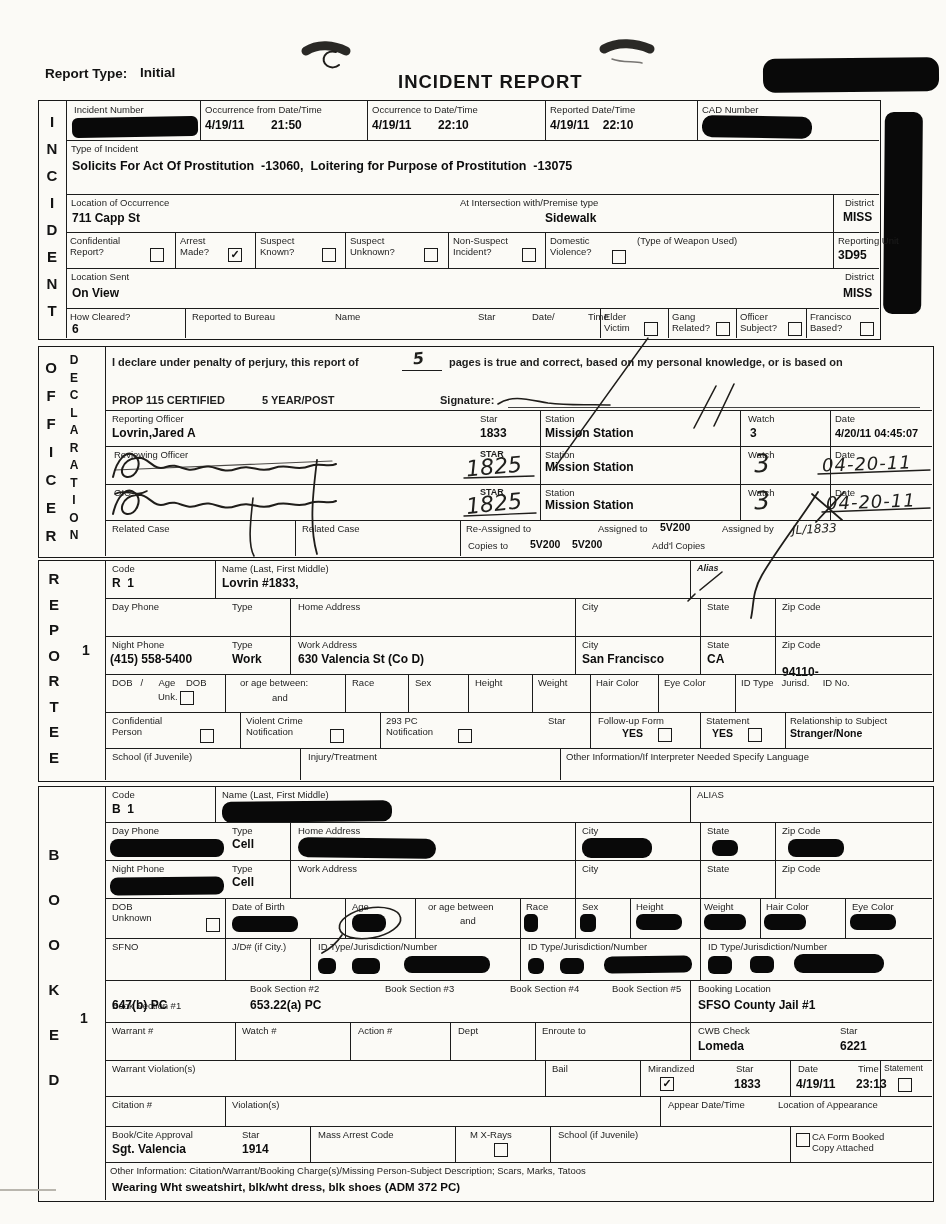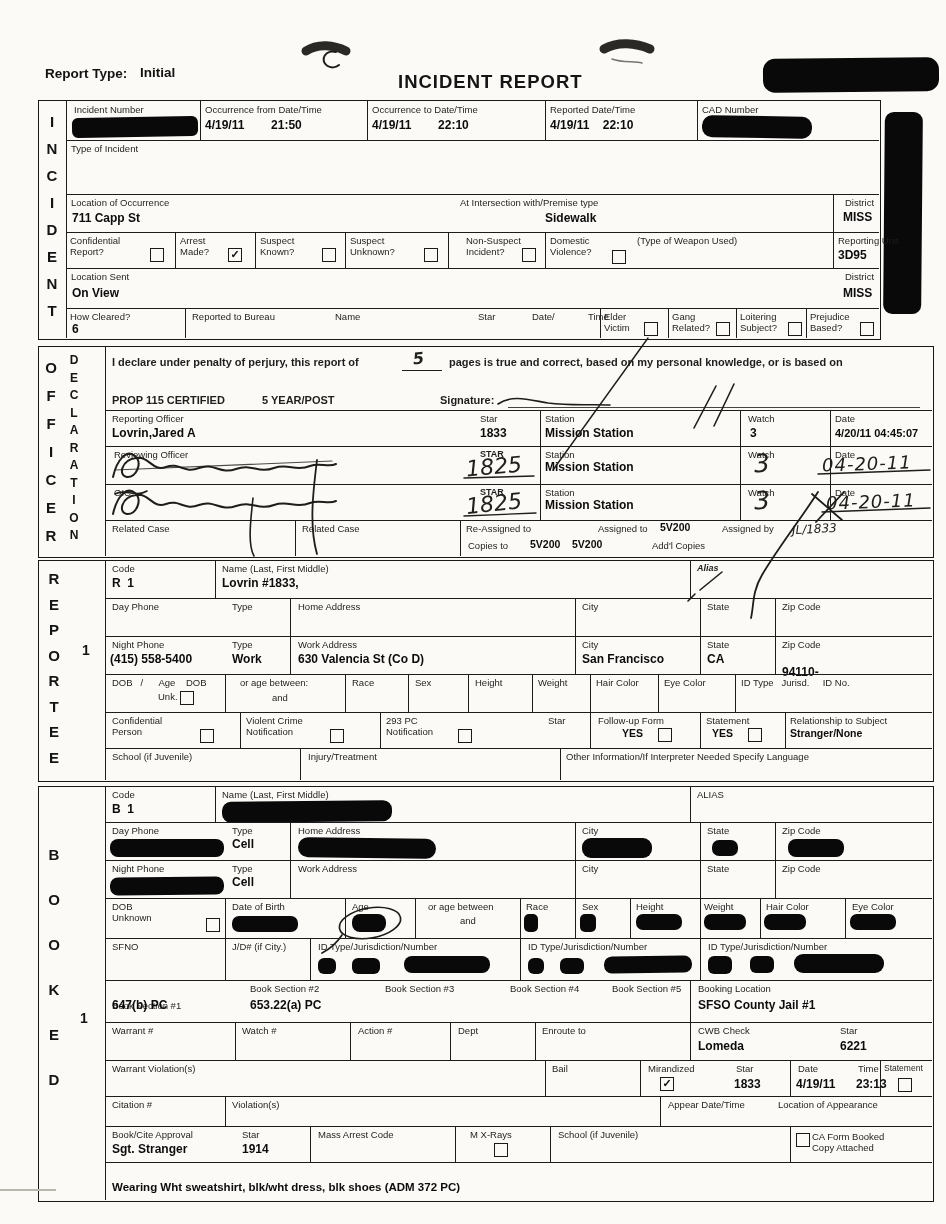--- a/index.html
+++ b/index.html
@@ -61,6 +61,7 @@
 
   <div class="hline" style="left:66px;top:140px;width:813px"></div>
   <span class="lb" style="left:71px;top:143px">Type of Incident</span>
+  <span class="val" style="left:72px;top:160px;font-size:12.5px">Solicits For Act Of Prostitution  -13060,  Loitering for Purpose of Prostitution  -13075</span>
 
   <div class="hline" style="left:66px;top:194px;width:813px"></div>
   <div class="vline" style="left:833px;top:194px;height:38px"></div>

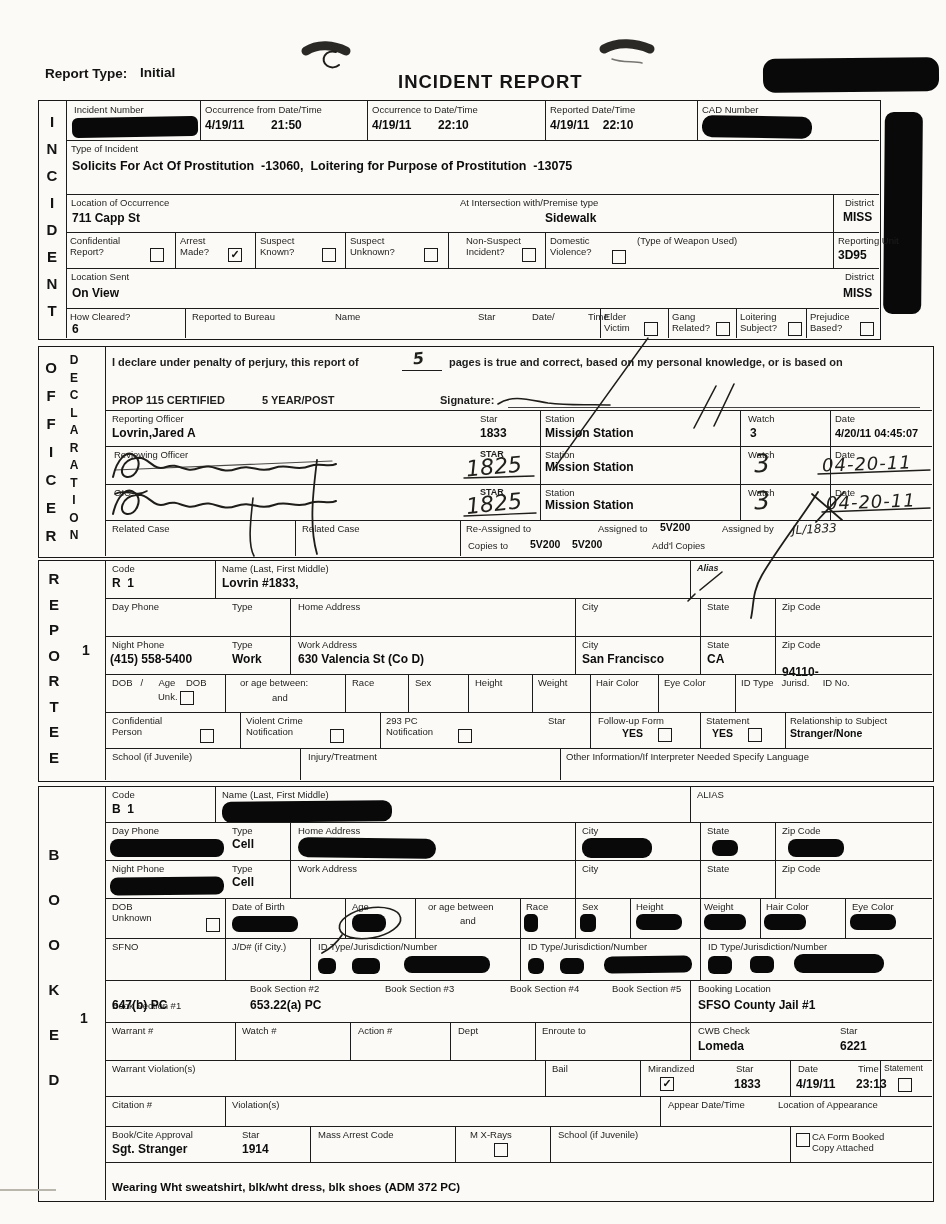--- a/index.html
+++ b/index.html
@@ -91,7 +91,7 @@
   <span class="lb" style="left:350px;top:235px">Suspect
 Unknown?</span>
   <span class="cb" style="left:424px;top:248px"></span>
-  <span class="lb" style="left:466px;top:235px">Non-Suspect
+  <span class="lb" style="left:453px;top:235px">Non-Suspect
 Incident?</span>
   <span class="cb" style="left:522px;top:248px"></span>
   <span class="lb" style="left:550px;top:235px">Domestic

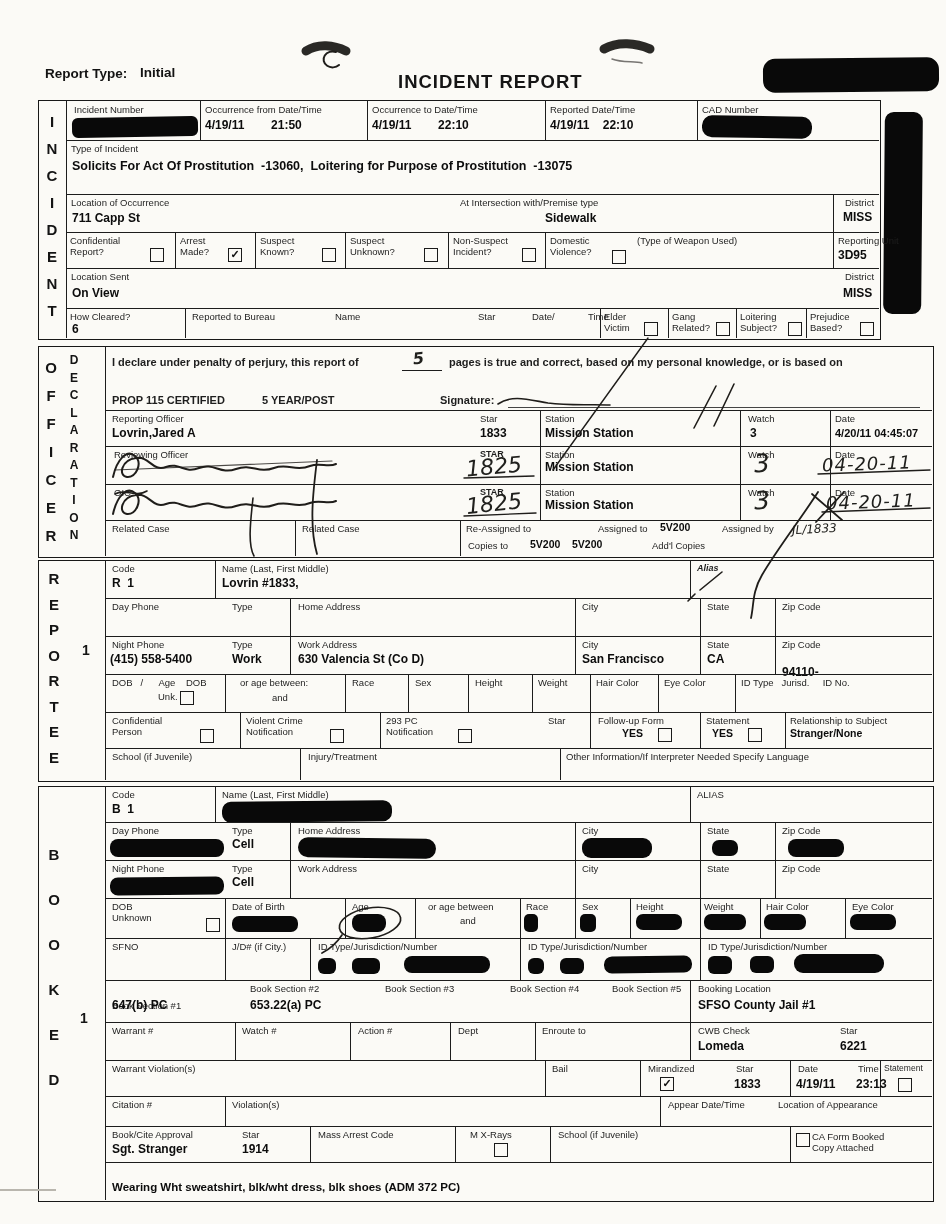--- a/index.html
+++ b/index.html
@@ -126,7 +126,7 @@
   <span class="lb" style="left:672px;top:311px">Gang
 Related?</span>
   <span class="cb" style="left:716px;top:322px"></span>
-  <span class="lb" style="left:740px;top:311px">Loitering
+  <span class="lb" style="left:740px;top:311px">Officer
 Subject?</span>
   <span class="cb" style="left:788px;top:322px"></span>
   <span class="lb" style="left:810px;top:311px">Prejudice

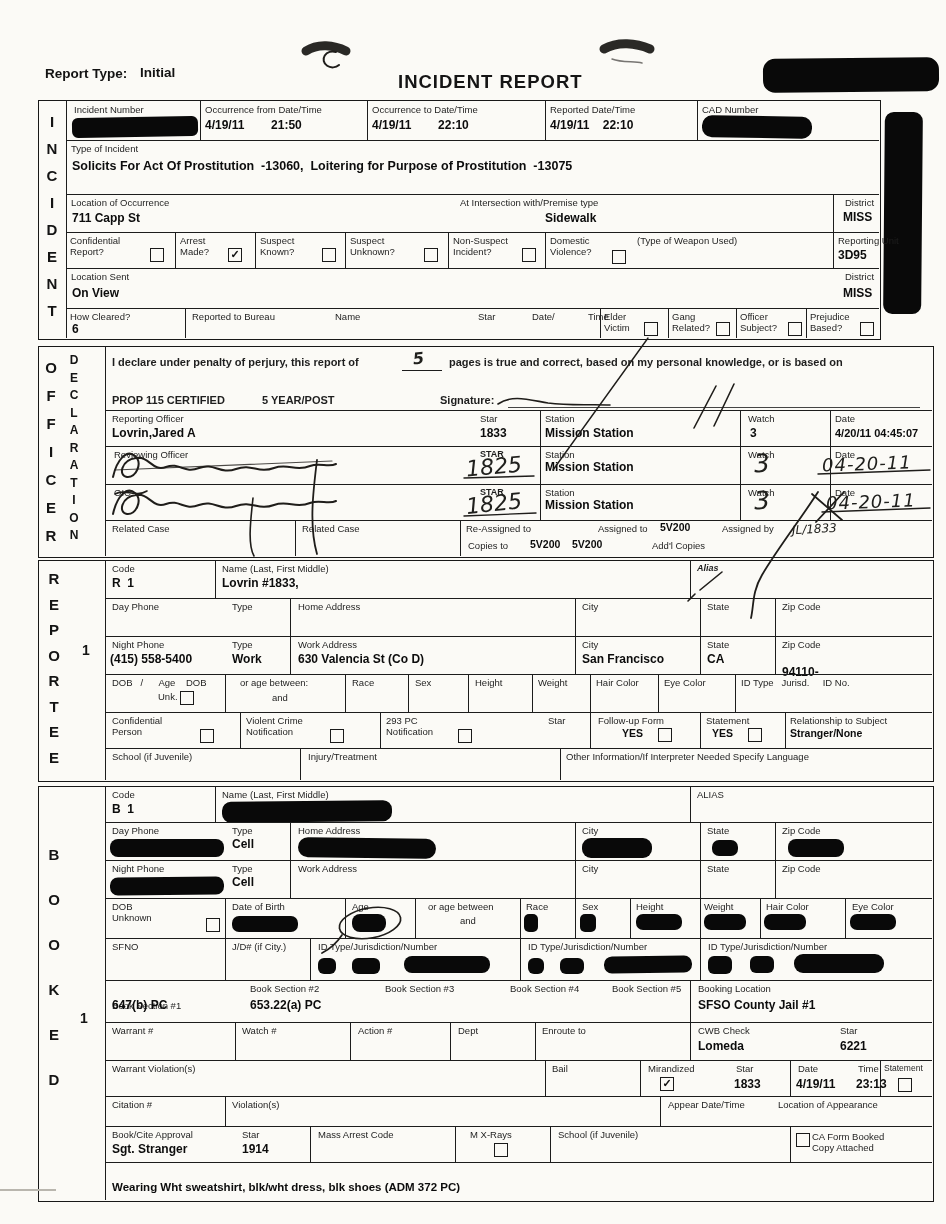--- a/index.html
+++ b/index.html
@@ -129,7 +129,7 @@
   <span class="lb" style="left:740px;top:311px">Officer
 Subject?</span>
   <span class="cb" style="left:788px;top:322px"></span>
-  <span class="lb" style="left:810px;top:311px">Prejudice
+  <span class="lb" style="left:810px;top:311px">Francisco
 Based?</span>
   <span class="cb" style="left:860px;top:322px"></span>
 

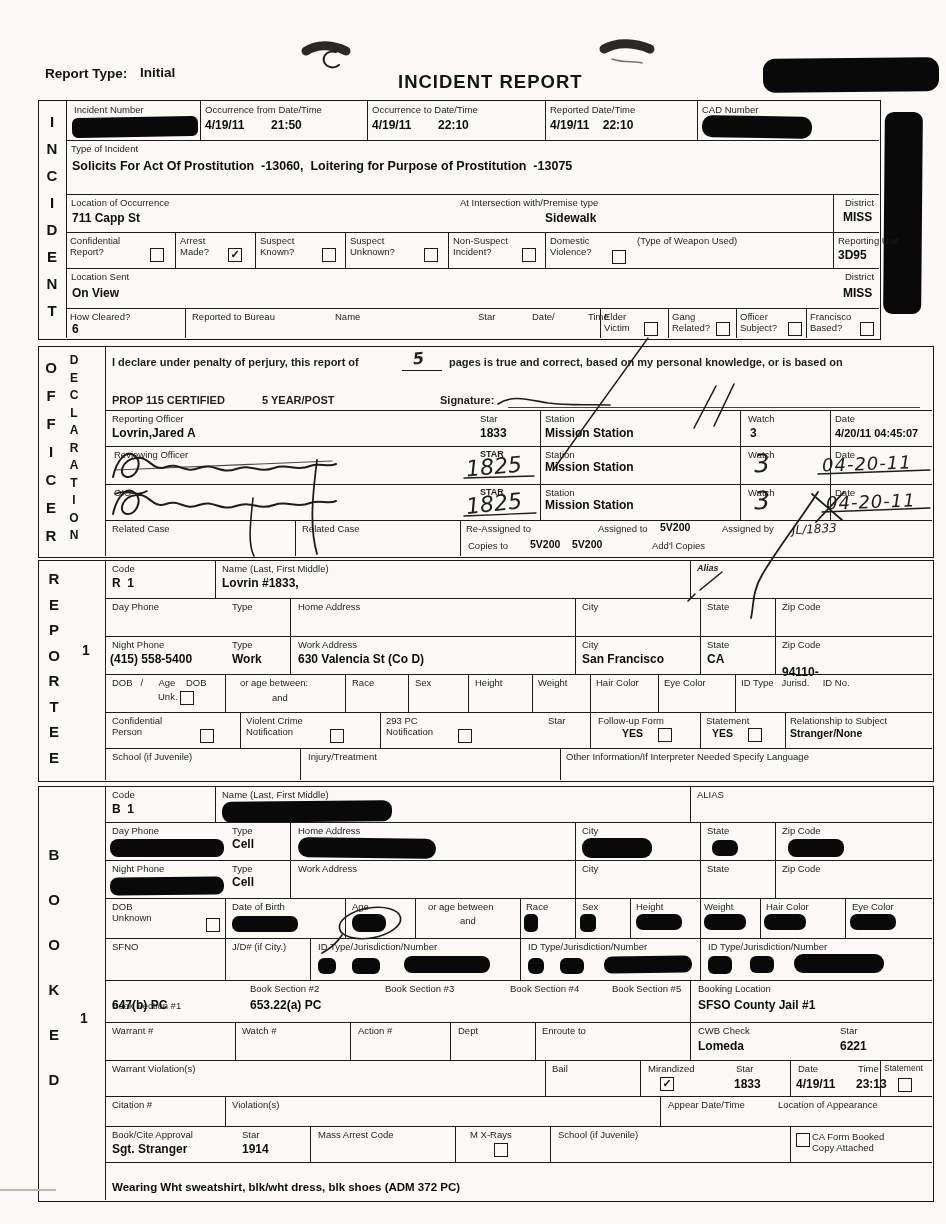--- a/index.html
+++ b/index.html
@@ -479,7 +479,7 @@
   <span class="lb" style="left:470px;top:1129px">M X-Rays</span>
   <span class="cb" style="left:494px;top:1143px"></span>
   <span class="lb" style="left:558px;top:1129px">School (if Juvenile)</span>
-  <span class="val" style="left:112px;top:1143px">Sgt. Stranger</span>
+  <span class="val" style="left:112px;top:1143px">Sgt. Valencia</span>
   <span class="val" style="left:242px;top:1143px">1914</span>
   <span class="cb" style="left:796px;top:1133px"></span>
   <span class="lb" style="left:812px;top:1131px">CA Form Booked

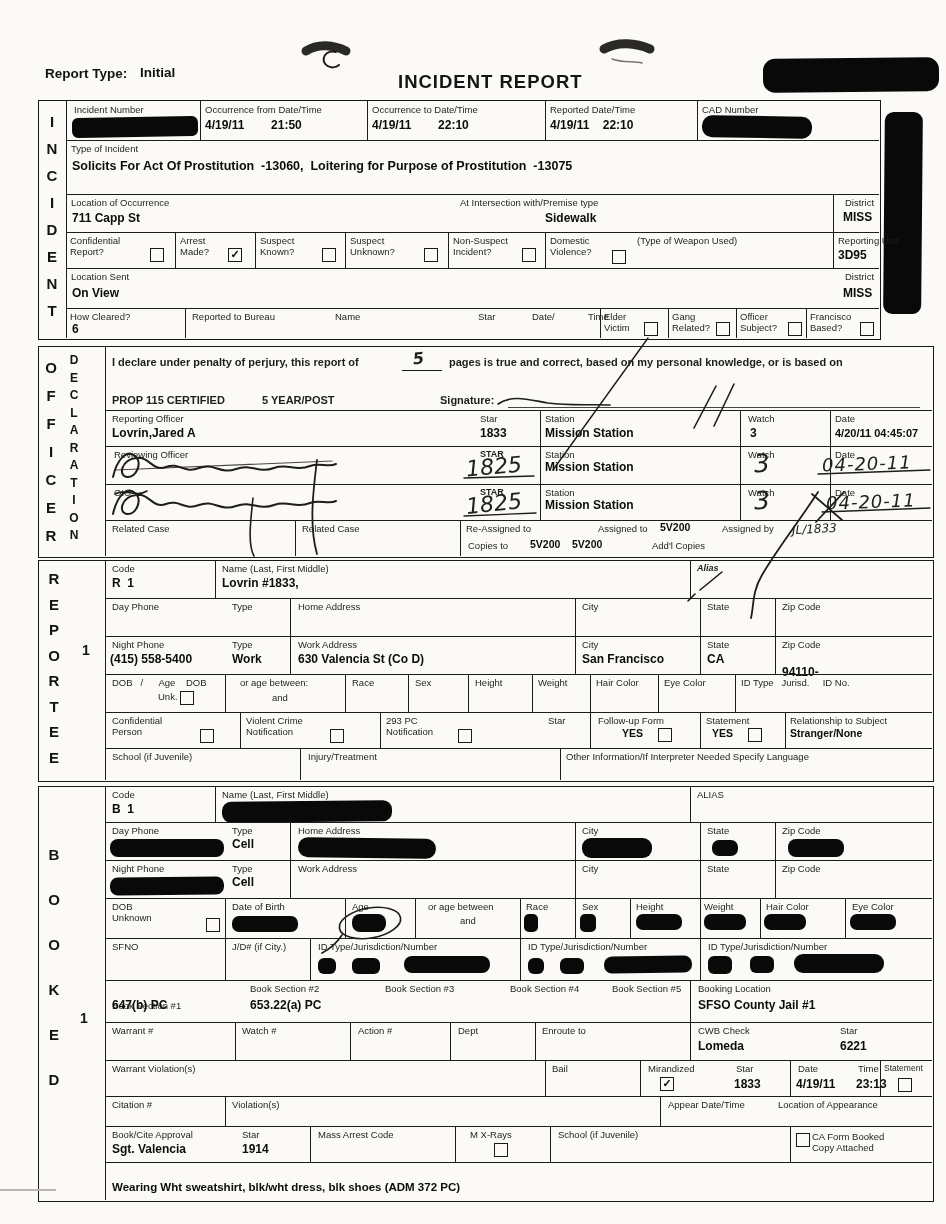--- a/index.html
+++ b/index.html
@@ -486,6 +486,7 @@
 Copy Attached</span>
 
   <div class="hline" style="left:105px;top:1162px;width:827px"></div>
+  <span class="lb" style="left:110px;top:1165px">Other Information: Citation/Warrant/Booking Charge(s)/Missing Person-Subject Description; Scars, Marks, Tatoos</span>
   <span class="val" style="left:112px;top:1181px;font-size:11.5px">Wearing Wht sweatshirt, blk/wht dress, blk shoes (ADM 372 PC)</span>
 
   <div style="position:absolute;left:0;top:1189px;width:56px;height:2px;background:#b9b6ae"></div>

